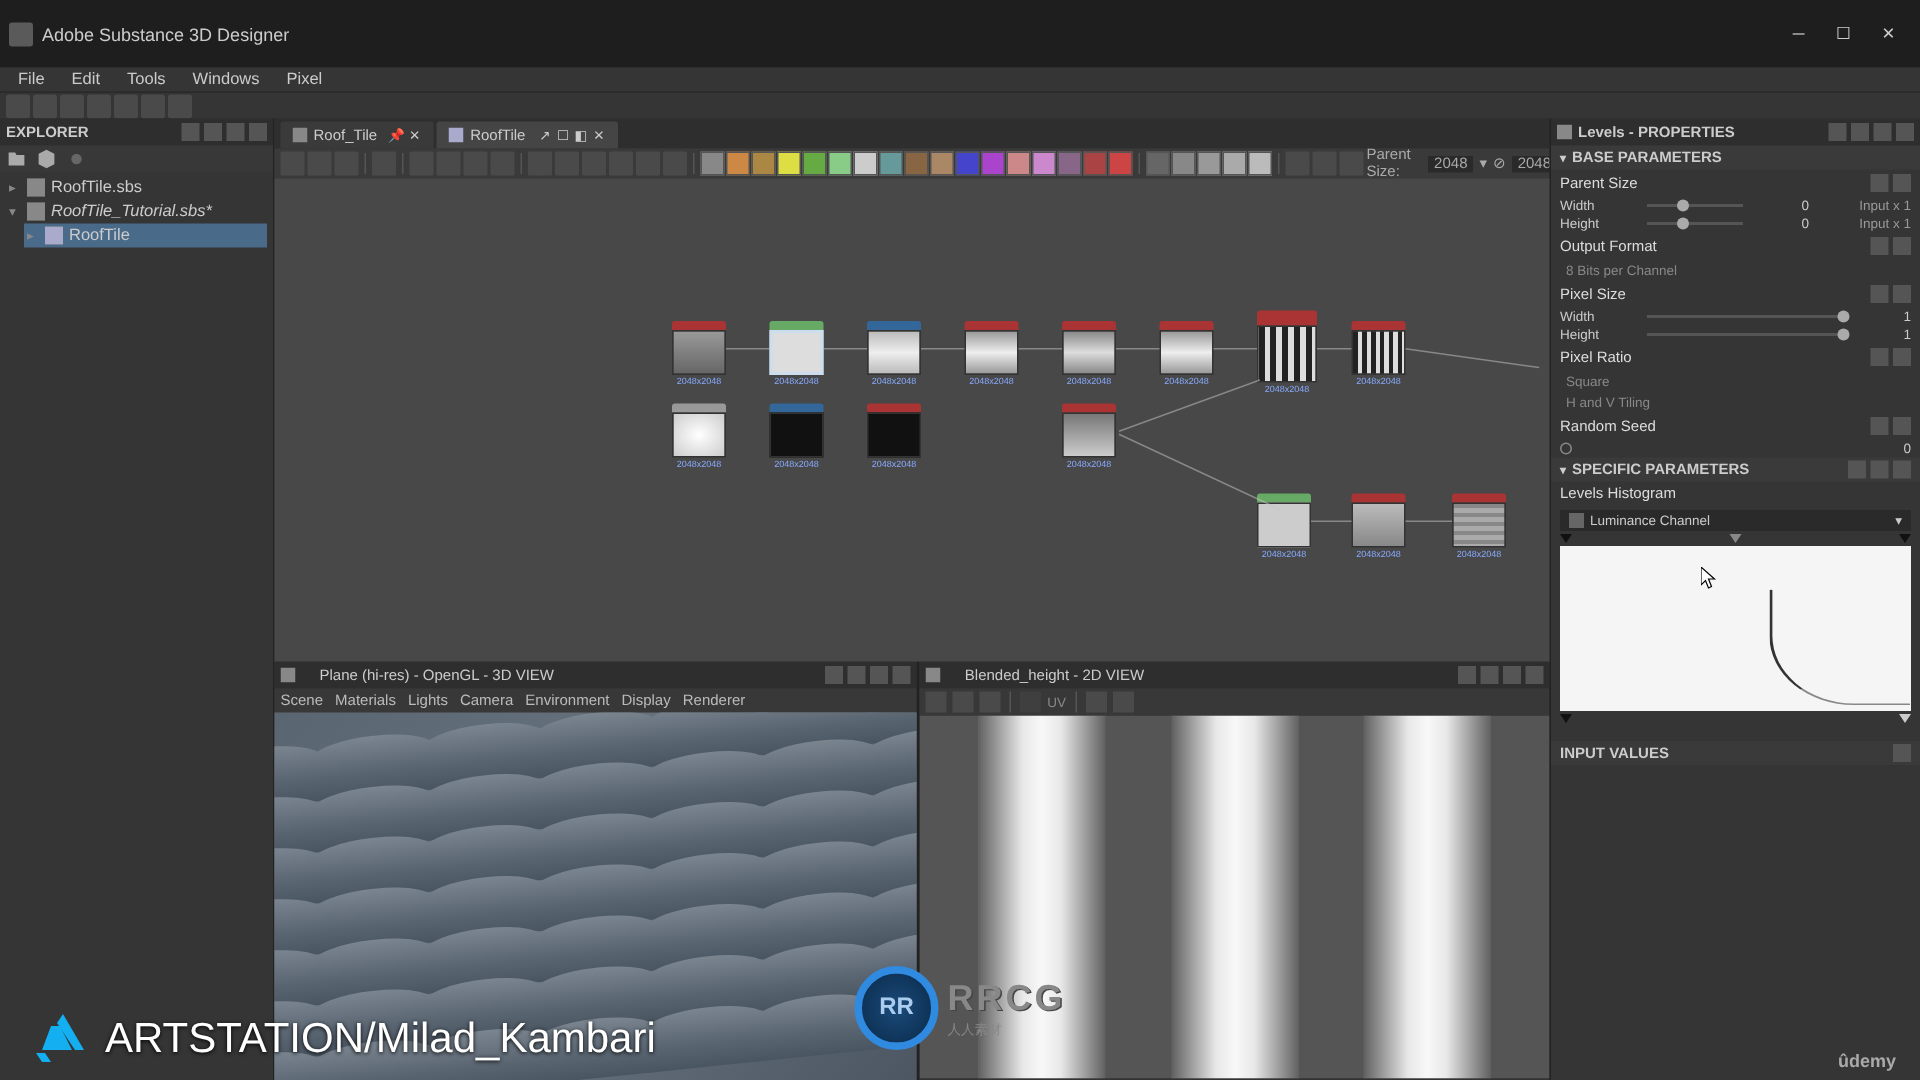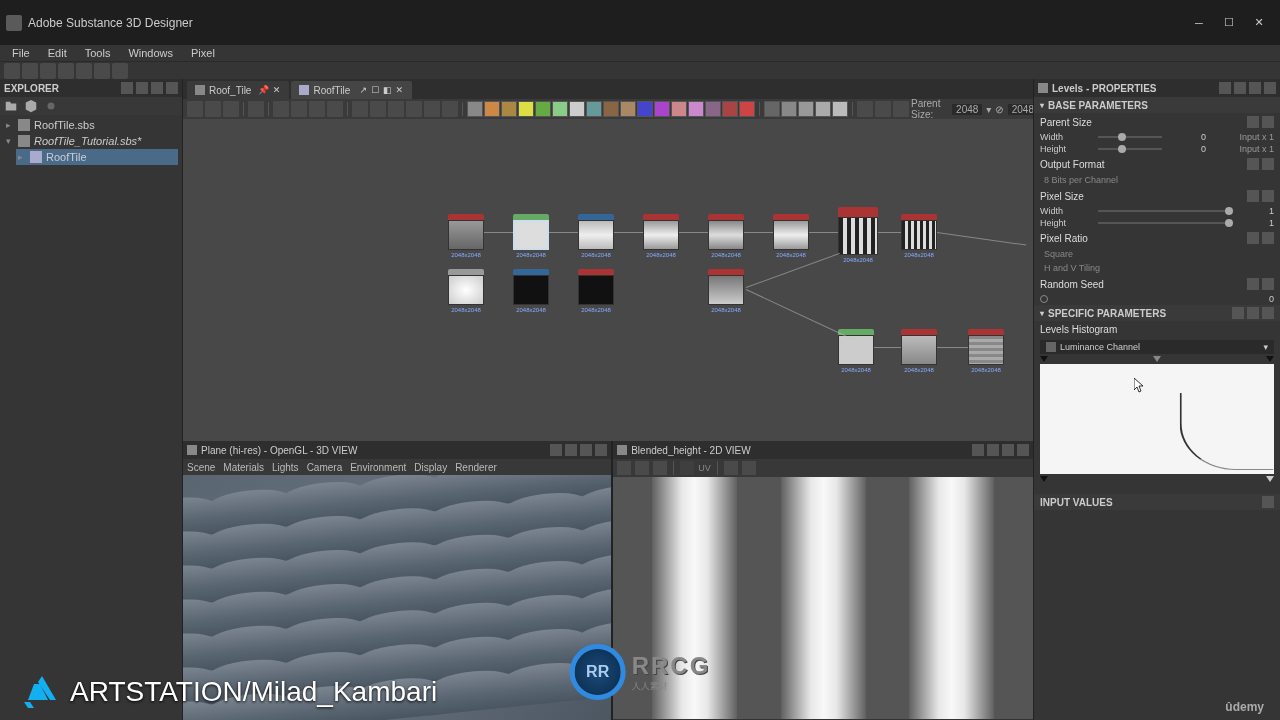--- a/index.html
+++ b/index.html
@@ -69,7 +69,7 @@
 .lower-views { height: 296px; display: flex; gap: 2px; background: #222; }
 .view-panel { flex: 1; background: #353535; display: flex; flex-direction: column; }
 .view-header { height: 18px; background: #2e2e2e; display: flex; align-items: center; justify-content: space-between; padding: 0 4px; font-size: 10px; }
-.view-header-left { display: flex; align-items: center; gap: 4px; }
+.view-header-left { display: flex; align-items: center; gap: 16px; }
 .view-menus { height: 16px; background: #383838; display: flex; align-items: center; padding: 0 4px; gap: 8px; font-size: 10px; }
 .vm-item { cursor: pointer; color: #bbb; }
 .view-toolbar-2d { height: 18px; background: #383838; display: flex; align-items: center; padding: 0 4px; gap: 4px; }

